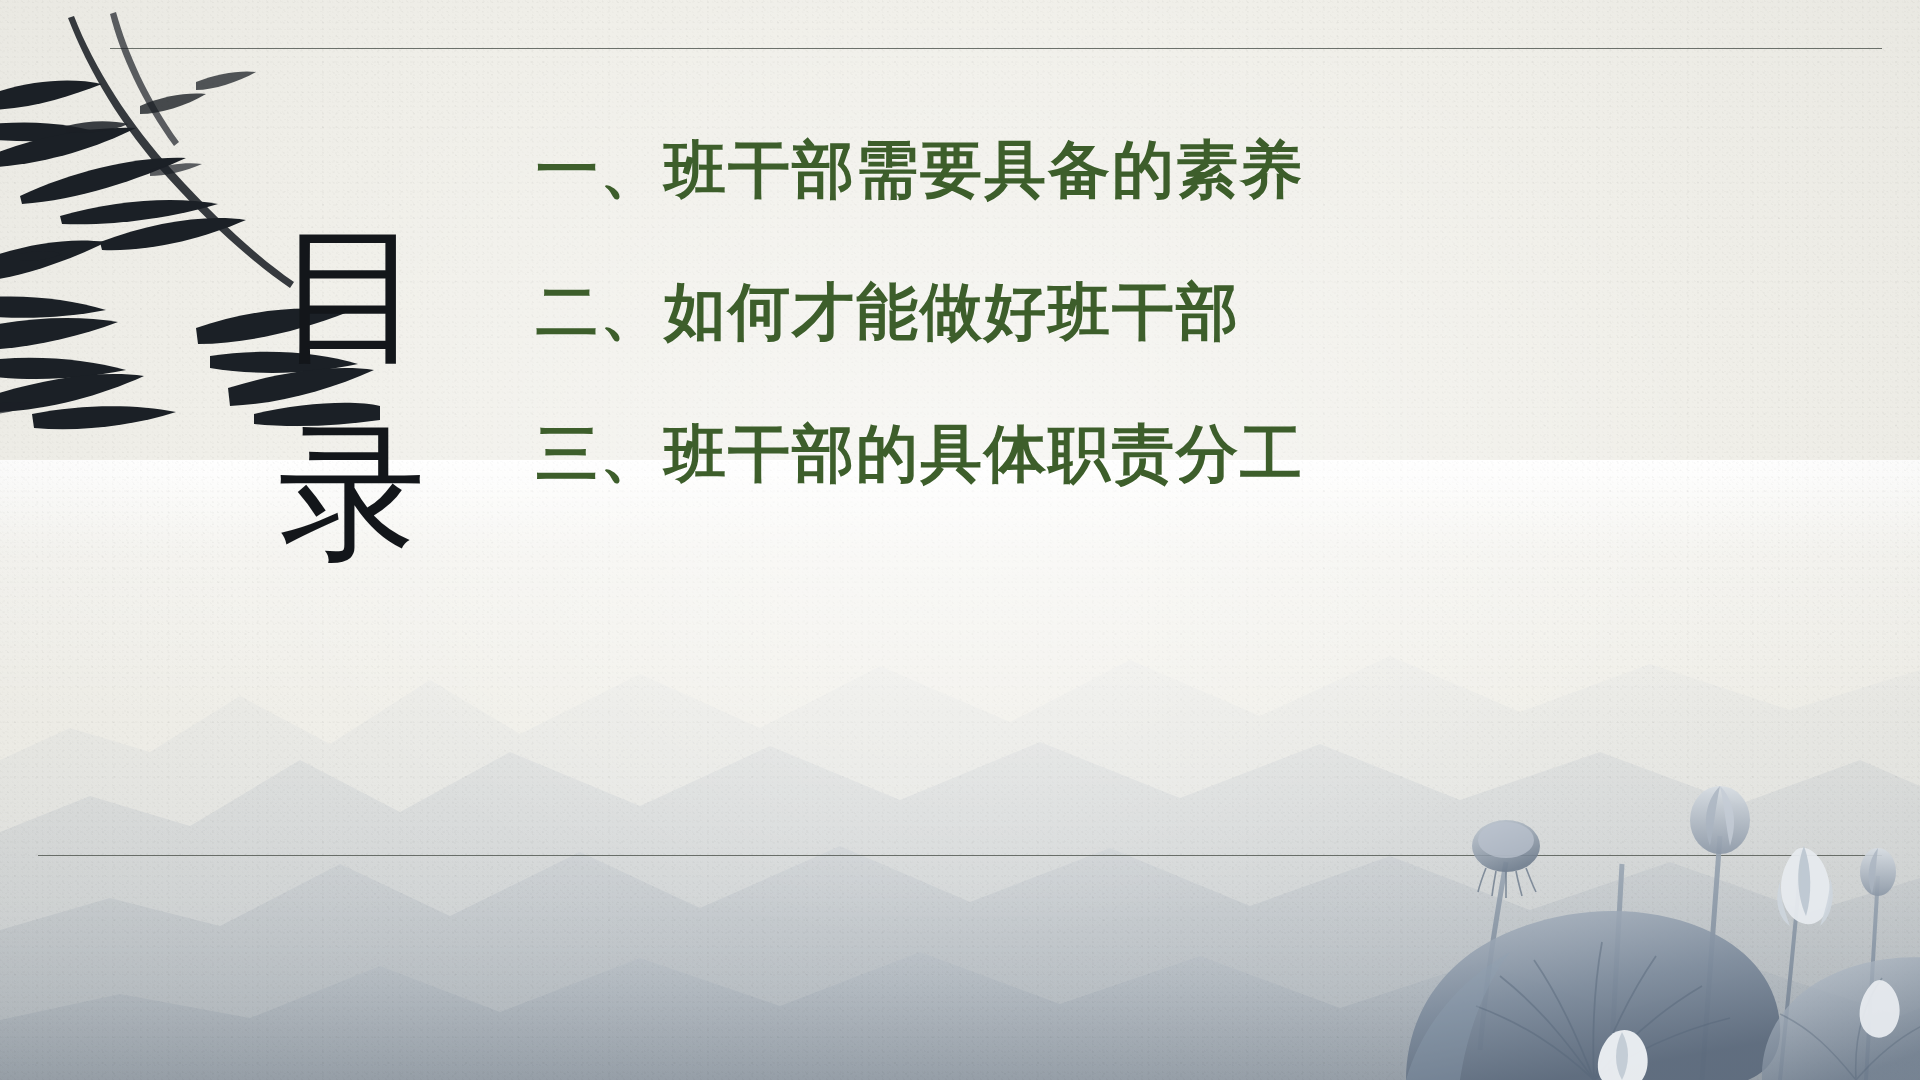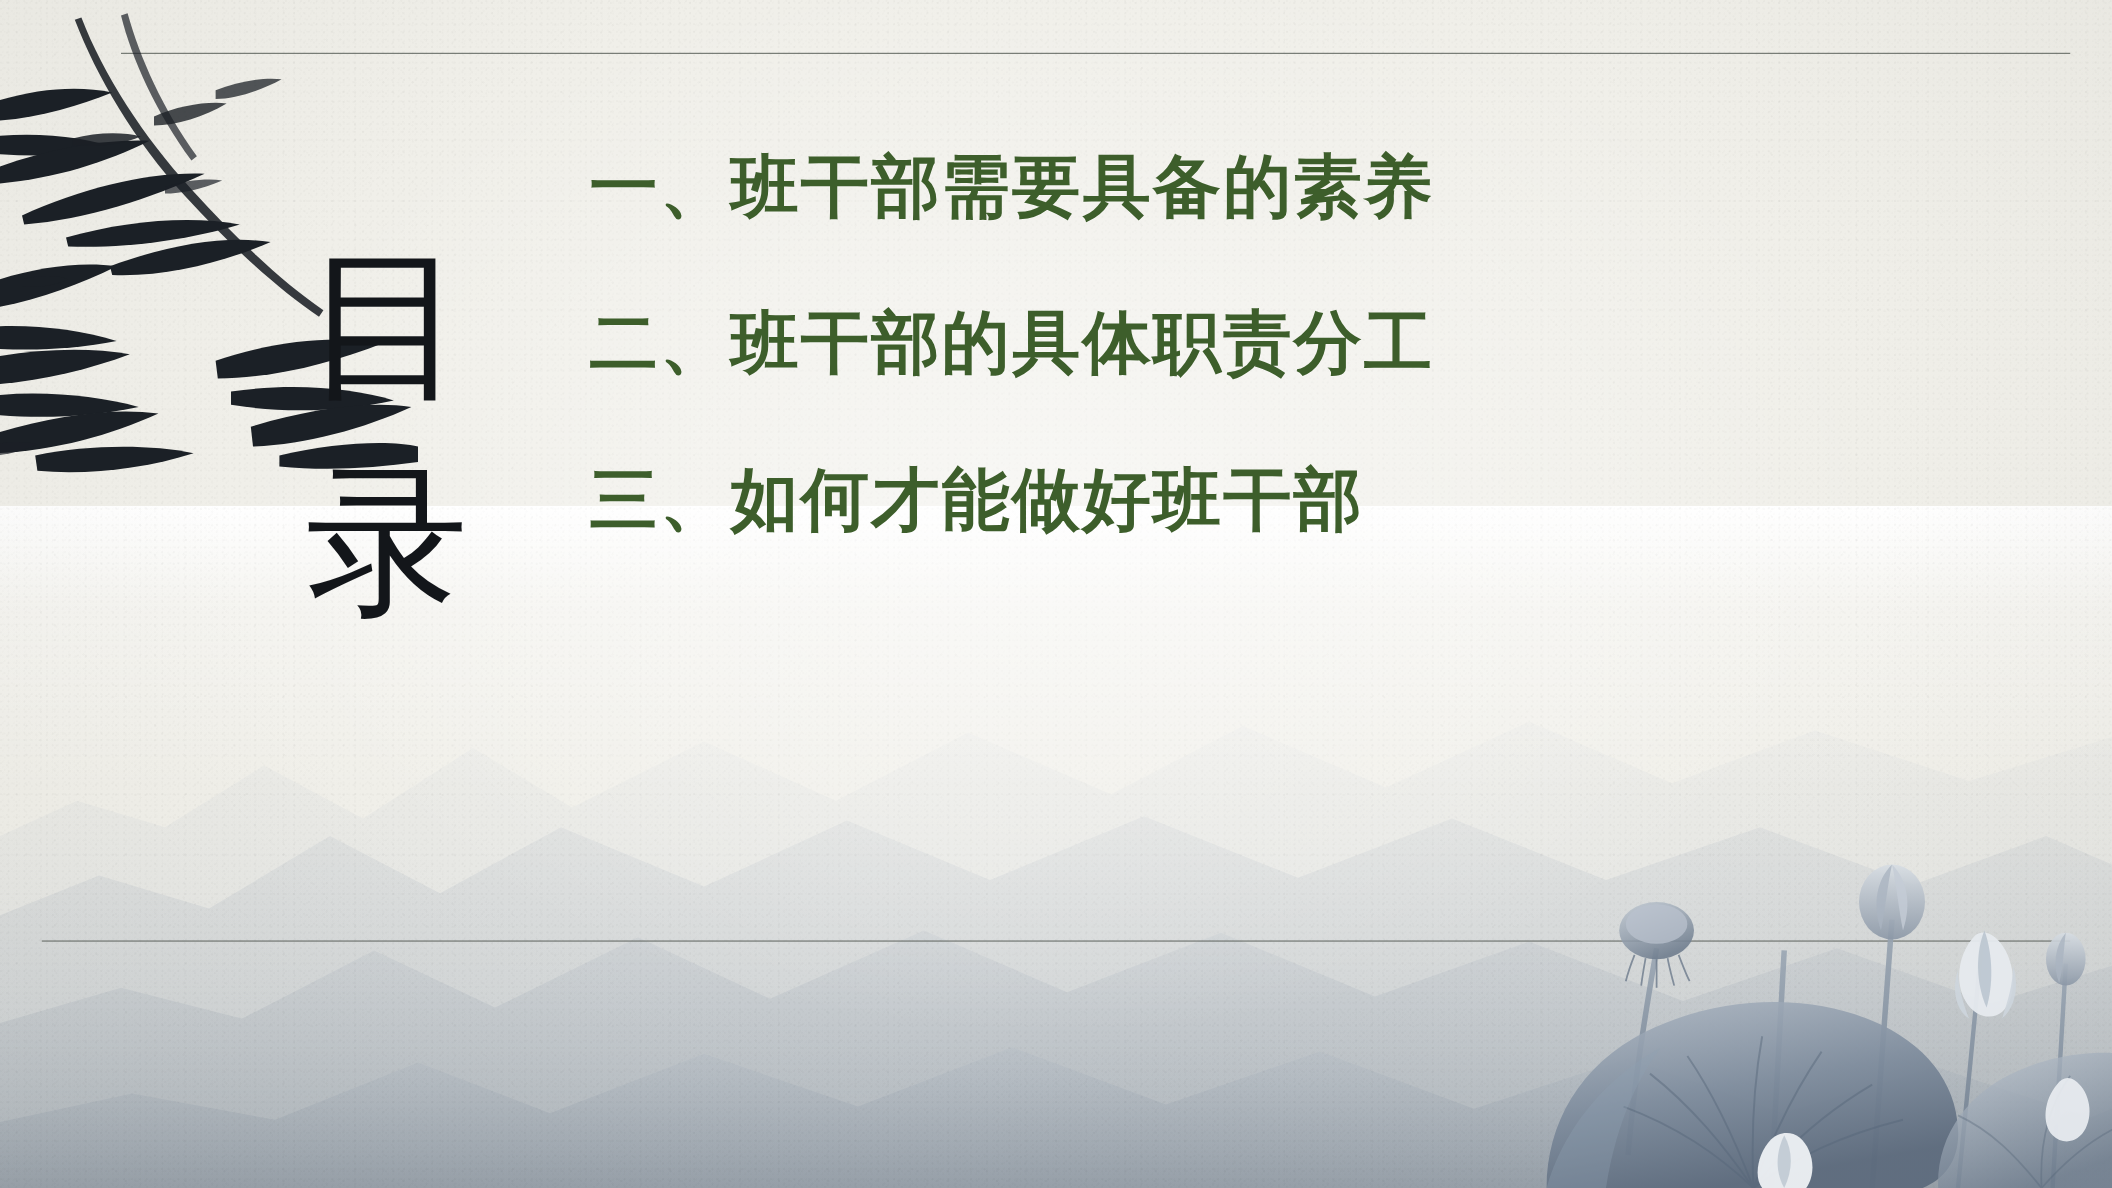--- a/index.html
+++ b/index.html
@@ -165,7 +165,7 @@
 
   <div class="toc">
     <div class="toc-item">一、班干部需要具备的素养</div>
-    <div class="toc-item">二、班干部的具体职责分工</div>
+    <div class="toc-item">二、如何才能做好班干部</div>
     <div class="toc-item">三、如何才能做好班干部</div>
   </div>
 

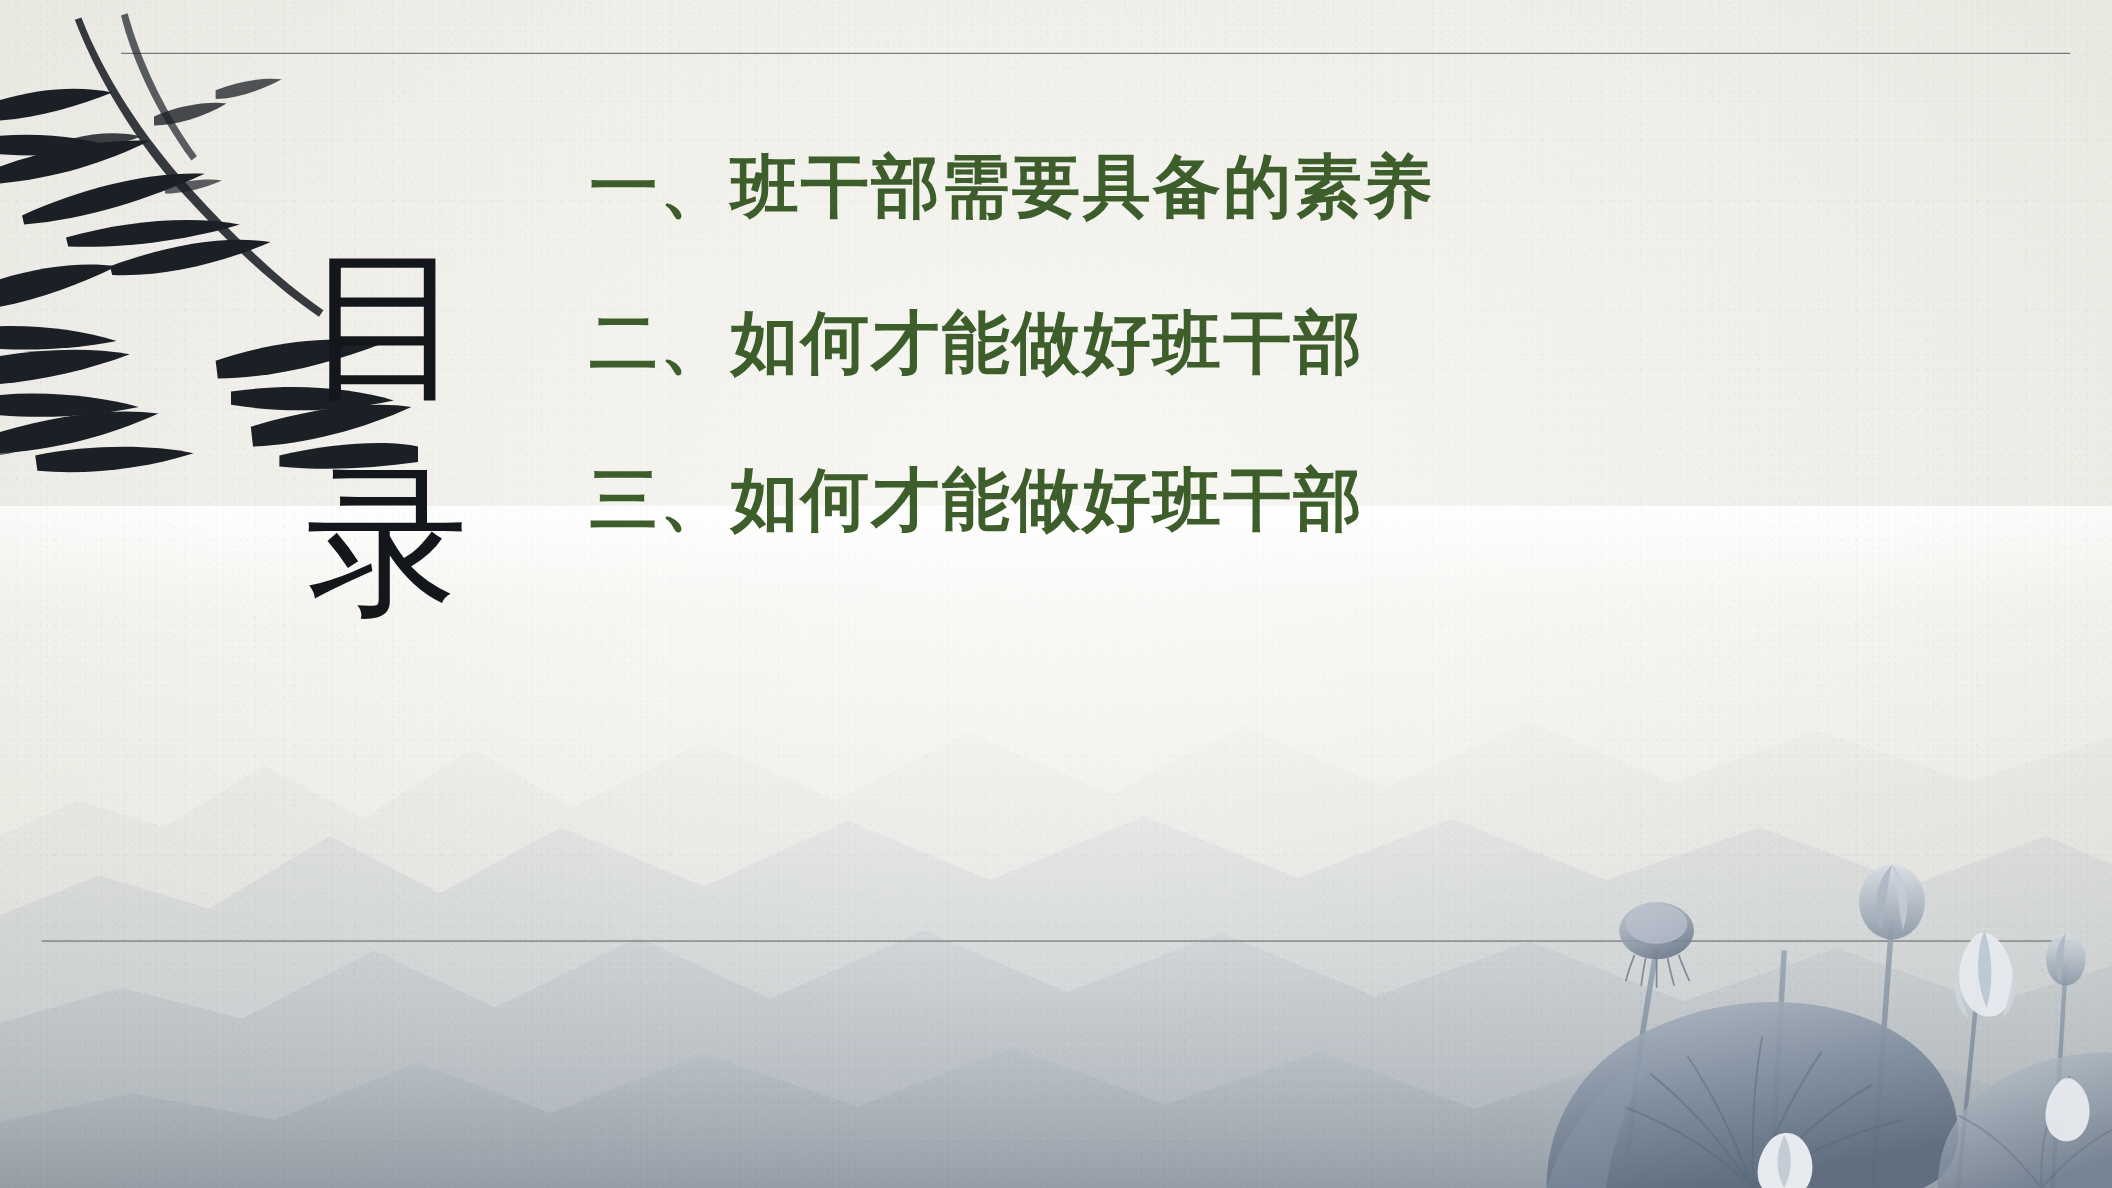--- a/index.html
+++ b/index.html
@@ -166,7 +166,7 @@
   <div class="toc">
     <div class="toc-item">一、班干部需要具备的素养</div>
     <div class="toc-item">二、如何才能做好班干部</div>
-    <div class="toc-item">三、如何才能做好班干部</div>
+    <div class="toc-item">三、班干部的具体职责分工</div>
   </div>
 
   <div class="lotus">

